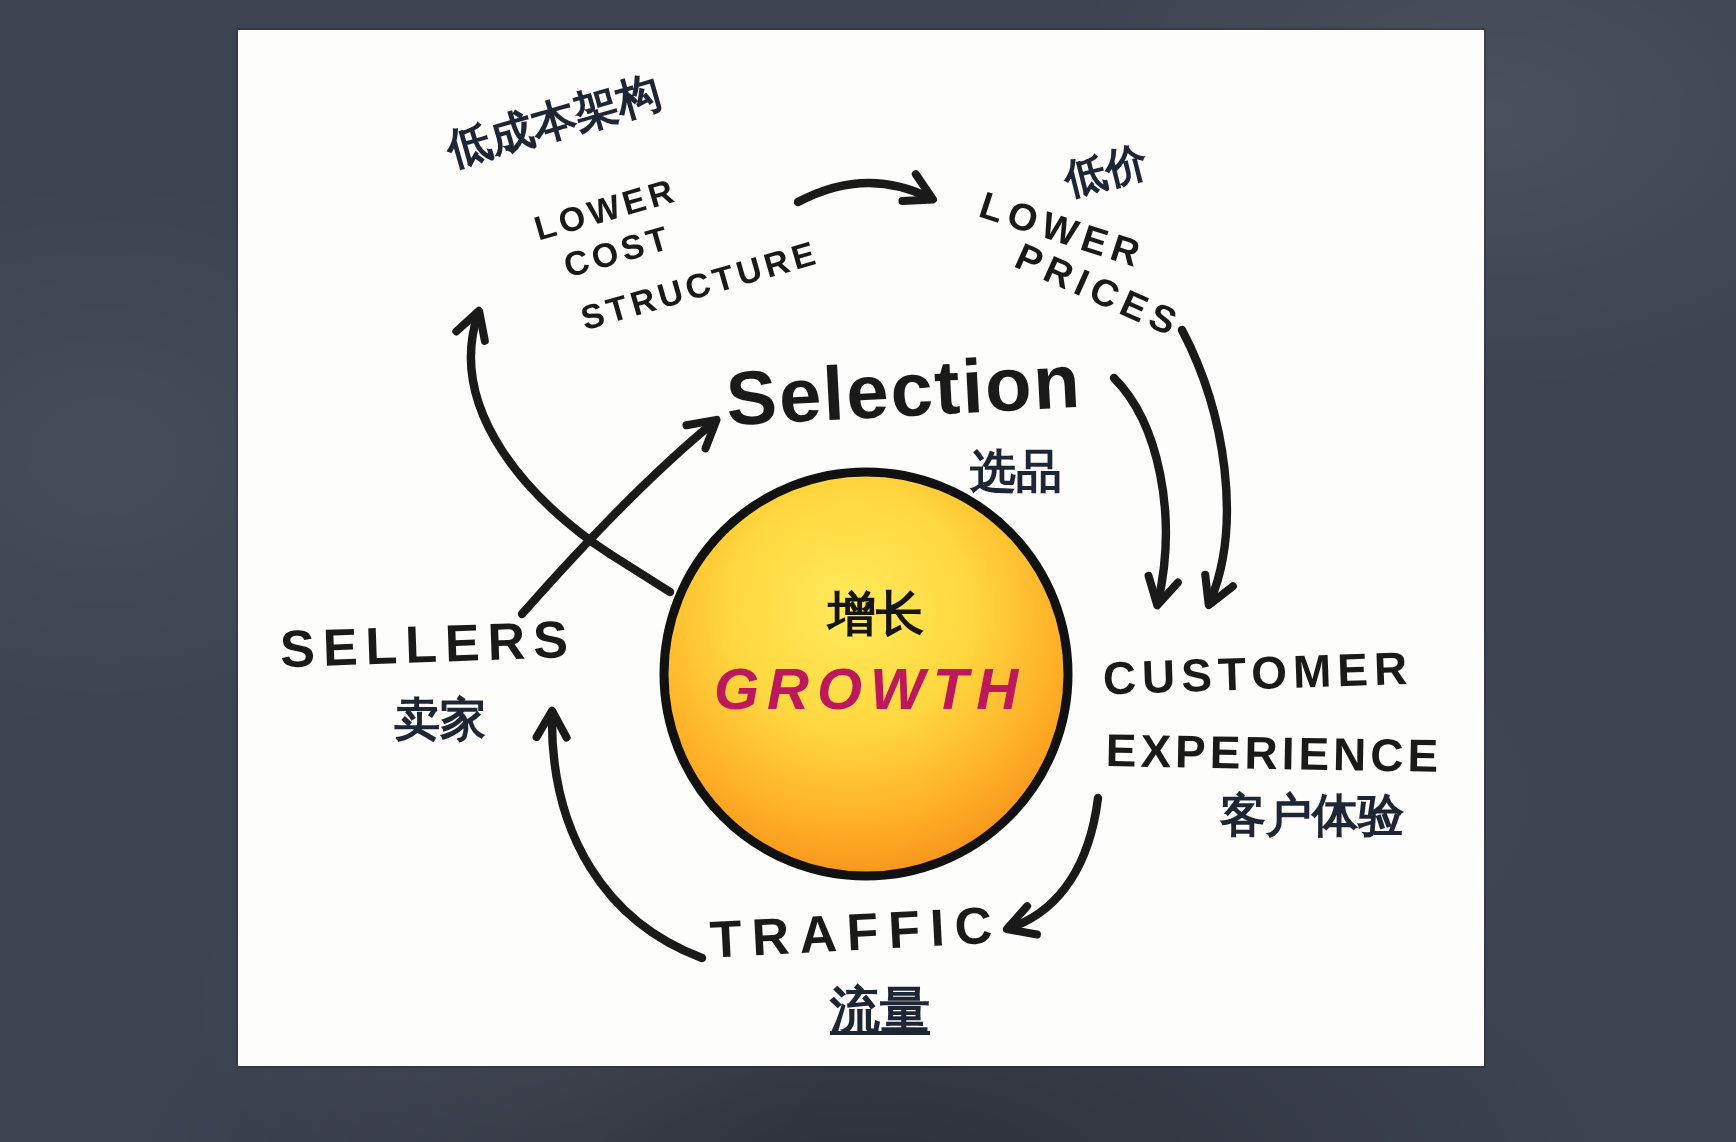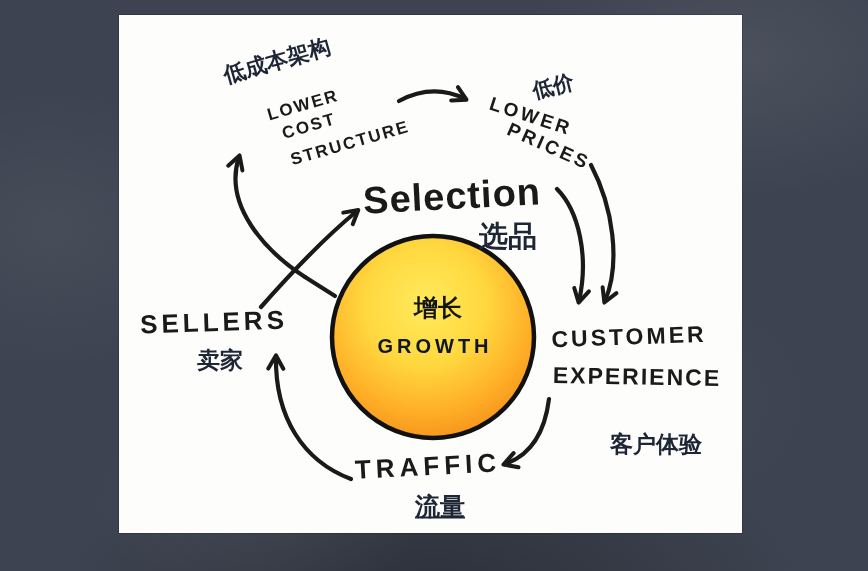--- a/index.html
+++ b/index.html
@@ -38,7 +38,7 @@
   .lp-1          {left:412px;top:101px;font-size:19px;letter-spacing:3px; transform:translate(-50%,-50%) rotate(18deg);}
   .lp-2          {left:430px;top:131px;font-size:19px;letter-spacing:3px; transform:translate(-50%,-50%) rotate(24deg);}
   .selection     {left:333px;top:181px;font-size:38px;font-weight:600;letter-spacing:1px; transform:translate(-50%,-50%) rotate(-3deg);}
-  .zh-selection  {left:389px;top:221px;font-size:29px;}
+  .zh-selection  {left:389px;top:221px;font-size:23px;}
   .customer-1    {left:510px;top:322px;font-size:23px;letter-spacing:3px; transform:translate(-50%,-50%) rotate(-2deg);}
   .customer-2    {left:518px;top:362px;font-size:23px;letter-spacing:2px; transform:translate(-50%,-50%) rotate(1deg);}
   .zh-customer   {left:537px;top:393px;font-size:23px;margin-top:36px;}

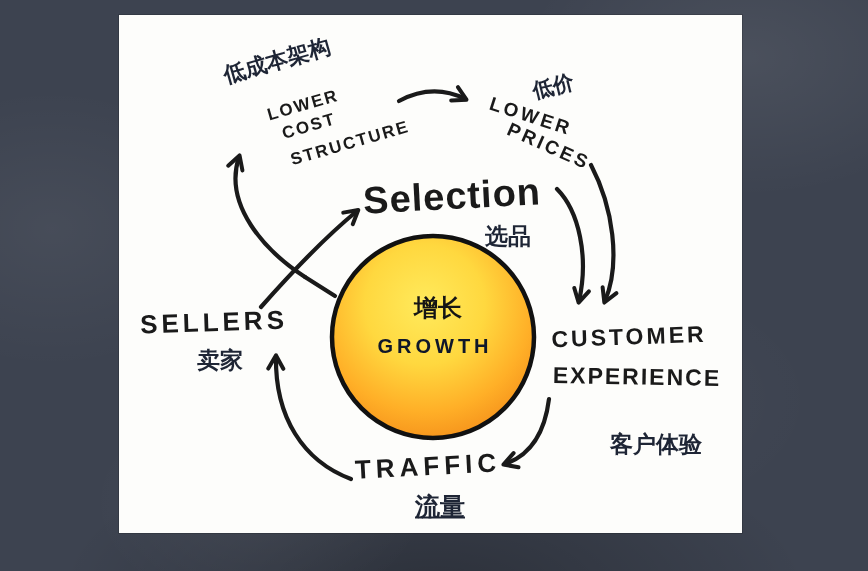--- a/index.html
+++ b/index.html
@@ -47,7 +47,7 @@
   .sellers       {left:95px; top:307px;font-size:26px;letter-spacing:4px; transform:translate(-50%,-50%) rotate(-2deg);}
   .zh-sellers    {left:101px;top:345px;font-size:23px;}
   .zh-growth     {left:319px;top:293px;font-size:24px;color:#151515;text-align:right;}
-  .growth        {left:316px;top:331px;font-size:20px;letter-spacing:4px;color:#0f172a;}
+  .growth        {left:316px;top:331px;font-size:29px;letter-spacing:4px;color:#be185d;font-style:italic;}
 </style>
 </head>
 <body>

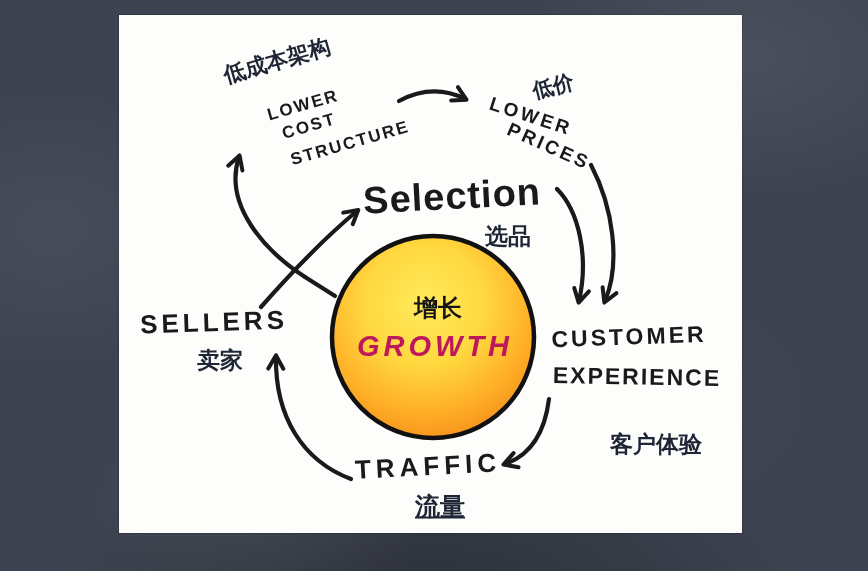--- a/index.html
+++ b/index.html
@@ -41,7 +41,7 @@
   .zh-selection  {left:389px;top:221px;font-size:23px;}
   .customer-1    {left:510px;top:322px;font-size:23px;letter-spacing:3px; transform:translate(-50%,-50%) rotate(-2deg);}
   .customer-2    {left:518px;top:362px;font-size:23px;letter-spacing:2px; transform:translate(-50%,-50%) rotate(1deg);}
-  .zh-customer   {left:537px;top:393px;font-size:23px;margin-top:36px;}
+  .zh-customer   {left:537px;top:393px;font-size:23px;}
   .traffic       {left:309px;top:451px;font-size:26px;letter-spacing:5px; transform:translate(-50%,-50%) rotate(-3deg);}
   .zh-traffic    {left:321px;top:491px;font-size:25px;text-decoration:underline;}
   .sellers       {left:95px; top:307px;font-size:26px;letter-spacing:4px; transform:translate(-50%,-50%) rotate(-2deg);}

